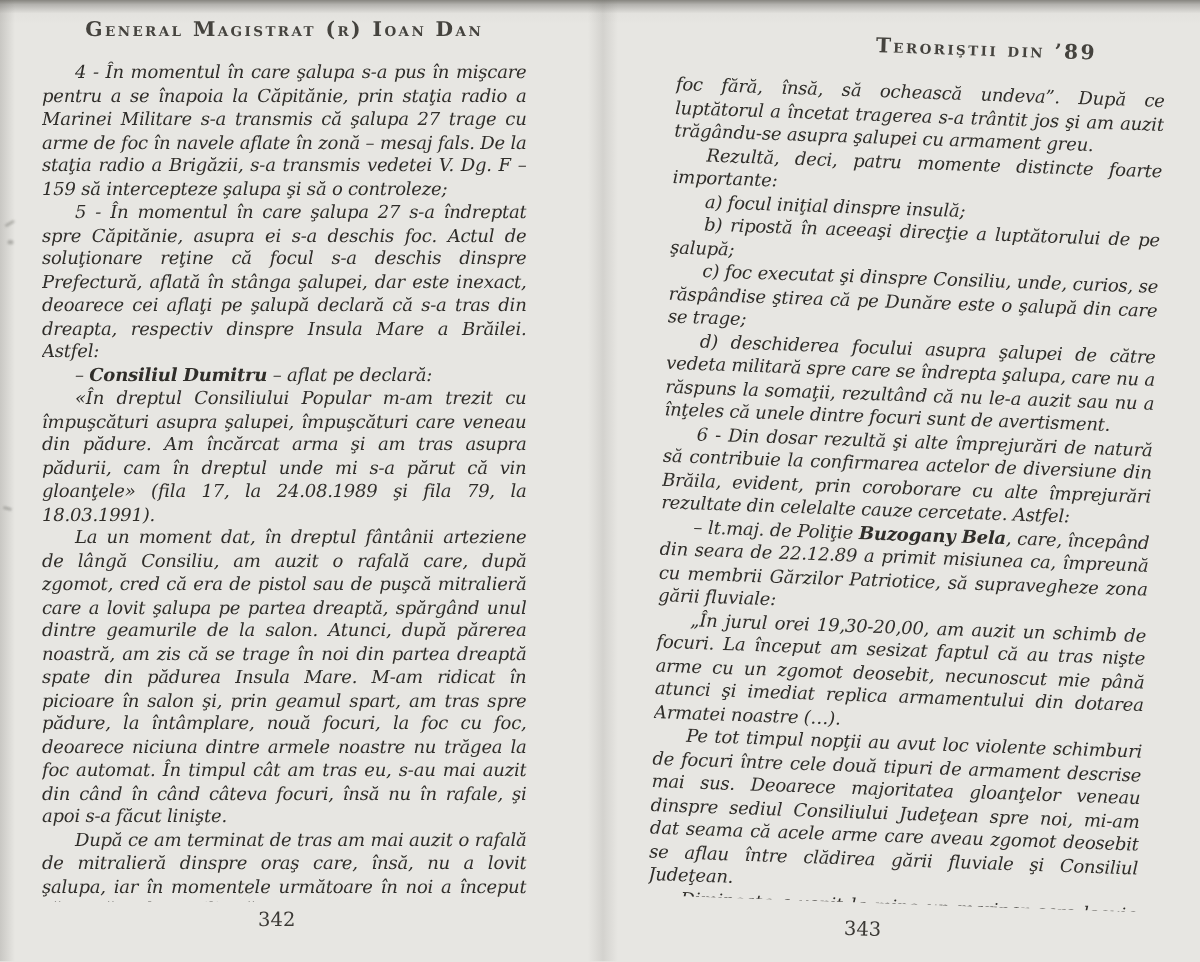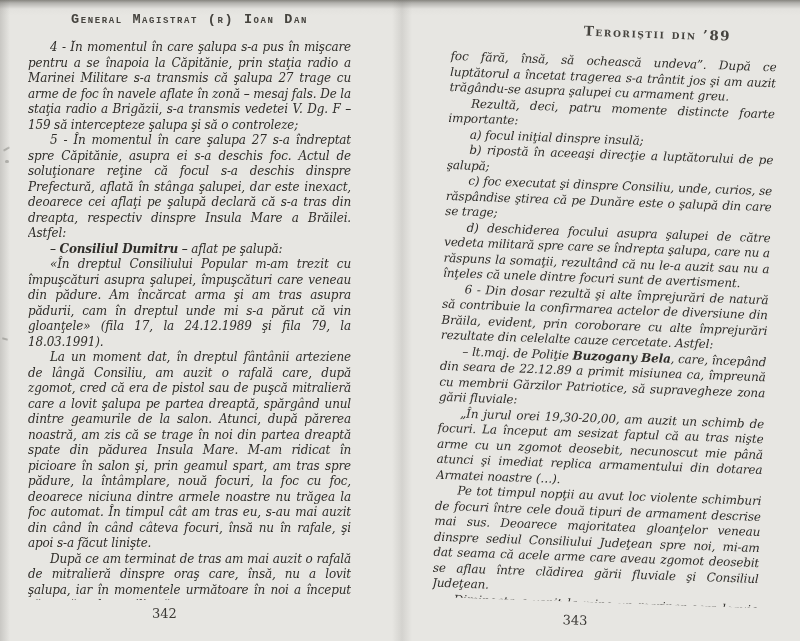--- a/index.html
+++ b/index.html
@@ -46,7 +46,7 @@
     color: #45433e;
     white-space: nowrap;
   }
-  .page-left  .running-header { margin-bottom: 13px; font-family: Liberation Mono, monospace; }
+  .page-left  .running-header { margin-bottom: 13px; }
   .page-right .running-header { margin-bottom: 15px; padding-left: 86px; }
 
   .text-block {

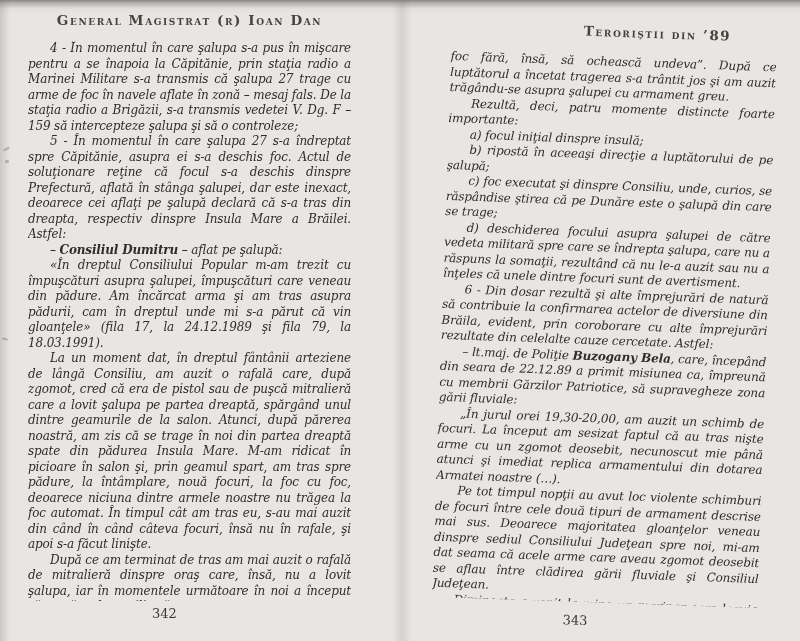--- a/index.html
+++ b/index.html
@@ -90,7 +90,7 @@
     <div class="text-block">
         <p class="para"><span>4 - În momentul în care şalupa s-a pus în mişcare pentru a se înapoia la Căpitănie, prin staţia radio a Marinei Militare s-a transmis că şalupa 27 trage cu arme de foc în navele aflate în zonă – mesaj fals. De la staţia radio a Brigăzii, s-a transmis vedetei V. Dg. F – 159 să intercepteze şalupa şi să o controleze;</span></p>
         <p class="para"><span>5 - În momentul în care şalupa 27 s-a îndreptat spre Căpitănie, asupra ei s-a deschis foc. Actul de soluţionare reţine că focul s-a deschis dinspre Prefectură, aflată în stânga şalupei, dar este inexact, deoarece cei aflaţi pe şalupă declară că s-a tras din dreapta, respectiv dinspre Insula Mare a Brăilei. Astfel:</span></p>
-        <p class="para"><span>– </span><span class="b">Consiliul Dumitru</span><span> – aflat pe şalupă:</span></p>
+        <p class="para"><span>– </span><span class="b">Consiliul Dumitru</span><span> – aflat pe declară:</span></p>
         <p class="para"><span>«În dreptul Consiliului Popular m-am trezit cu împuşcături asupra şalupei, împuşcături care veneau din pădure. Am încărcat arma şi am tras asupra pădurii, cam în dreptul unde mi s-a părut că vin gloanţele» (fila 17, la 24.12.1989 şi fila 79, la 18.03.1991).</span></p>
         <p class="para"><span>La un moment dat, în dreptul fântânii arteziene de lângă Consiliu, am auzit o rafală care, după zgomot, cred că era de pistol sau de puşcă mitralieră care a lovit şalupa pe partea dreaptă, spărgând unul dintre geamurile de la salon. Atunci, după părerea noastră, am zis că se trage în noi din partea dreaptă spate din pădurea Insula Mare. M-am ridicat în picioare în salon şi, prin geamul spart, am tras spre pădure, la întâmplare, nouă focuri, la foc cu foc, deoarece niciuna dintre armele noastre nu trăgea la foc automat. În timpul cât am tras eu, s-au mai auzit din când în când câteva focuri, însă nu în rafale, şi apoi s-a făcut linişte.</span></p>
         <p class="para"><span>După ce am terminat de tras am mai auzit o rafală de mitralieră dinspre oraş care, însă, nu a lovit şalupa, iar în momentele următoare în noi a început să tragă vedeta militară».</span></p>

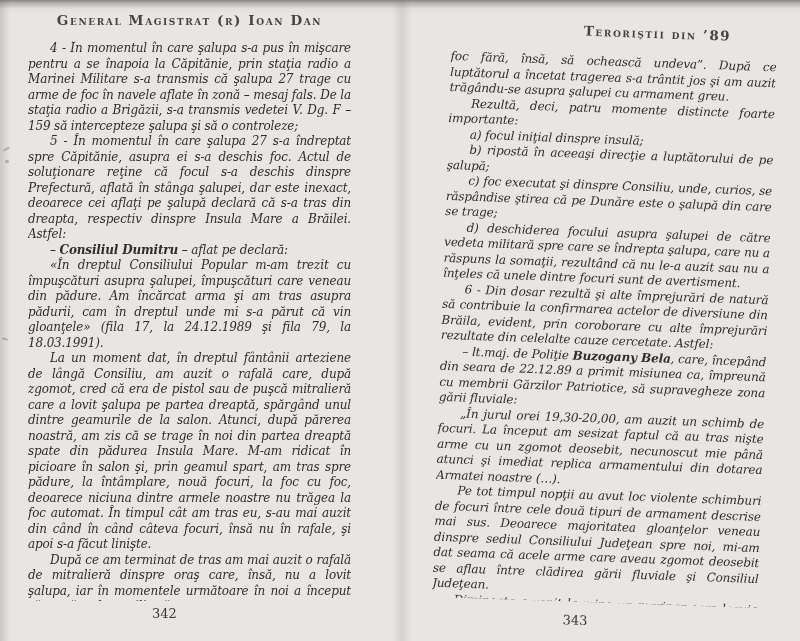--- a/index.html
+++ b/index.html
@@ -91,7 +91,7 @@
         <p class="para"><span>4 - În momentul în care şalupa s-a pus în mişcare pentru a se înapoia la Căpitănie, prin staţia radio a Marinei Militare s-a transmis că şalupa 27 trage cu arme de foc în navele aflate în zonă – mesaj fals. De la staţia radio a Brigăzii, s-a transmis vedetei V. Dg. F – 159 să intercepteze şalupa şi să o controleze;</span></p>
         <p class="para"><span>5 - În momentul în care şalupa 27 s-a îndreptat spre Căpitănie, asupra ei s-a deschis foc. Actul de soluţionare reţine că focul s-a deschis dinspre Prefectură, aflată în stânga şalupei, dar este inexact, deoarece cei aflaţi pe şalupă declară că s-a tras din dreapta, respectiv dinspre Insula Mare a Brăilei. Astfel:</span></p>
         <p class="para"><span>– </span><span class="b">Consiliul Dumitru</span><span> – aflat pe declară:</span></p>
-        <p class="para"><span>«În dreptul Consiliului Popular m-am trezit cu împuşcături asupra şalupei, împuşcături care veneau din pădure. Am încărcat arma şi am tras asupra pădurii, cam în dreptul unde mi s-a părut că vin gloanţele» (fila 17, la 24.12.1989 şi fila 79, la 18.03.1991).</span></p>
+        <p class="para"><span>«În dreptul Consiliului Popular m-am trezit cu împuşcături asupra şalupei, împuşcături care veneau din pădure. Am încărcat arma şi am tras asupra pădurii, cam în dreptul unde mi s-a părut că vin gloanţele» (fila 17, la 24.08.1989 şi fila 79, la 18.03.1991).</span></p>
         <p class="para"><span>La un moment dat, în dreptul fântânii arteziene de lângă Consiliu, am auzit o rafală care, după zgomot, cred că era de pistol sau de puşcă mitralieră care a lovit şalupa pe partea dreaptă, spărgând unul dintre geamurile de la salon. Atunci, după părerea noastră, am zis că se trage în noi din partea dreaptă spate din pădurea Insula Mare. M-am ridicat în picioare în salon şi, prin geamul spart, am tras spre pădure, la întâmplare, nouă focuri, la foc cu foc, deoarece niciuna dintre armele noastre nu trăgea la foc automat. În timpul cât am tras eu, s-au mai auzit din când în când câteva focuri, însă nu în rafale, şi apoi s-a făcut linişte.</span></p>
         <p class="para"><span>După ce am terminat de tras am mai auzit o rafală de mitralieră dinspre oraş care, însă, nu a lovit şalupa, iar în momentele următoare în noi a început să tragă vedeta militară».</span></p>
       </div>

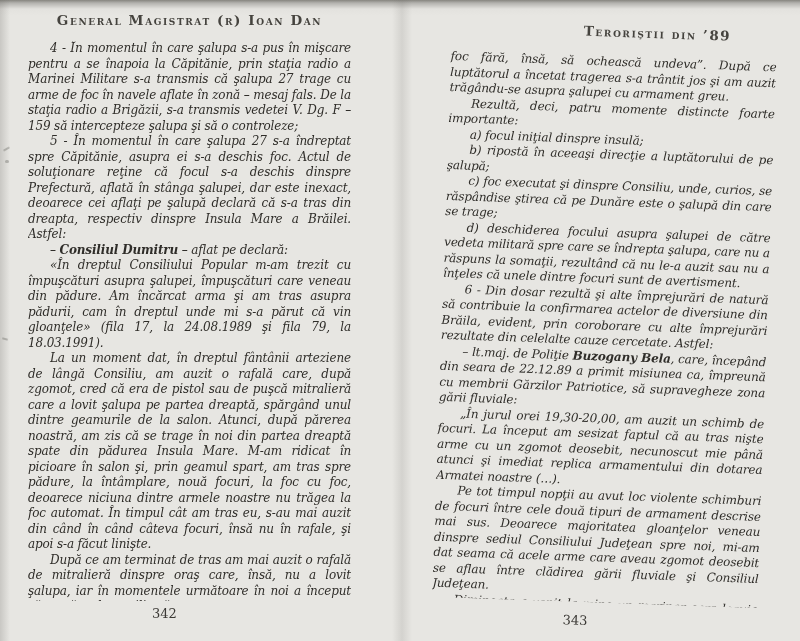--- a/index.html
+++ b/index.html
@@ -72,7 +72,7 @@
     color: #3b3935;
     text-align: center;
   }
-  #pagenum-left  { left: 12px;  top: 606px; width: 323px; padding-right: 18px; box-sizing: border-box; }
+  #pagenum-left  { left: 32px;  top: 606px; width: 323px; padding-right: 18px; box-sizing: border-box; }
   #pagenum-right { left: 452px; top: 614px; width: 326px; padding-right: 80px; box-sizing: border-box; transform: rotate(2deg); }
 </style>
 </head>

